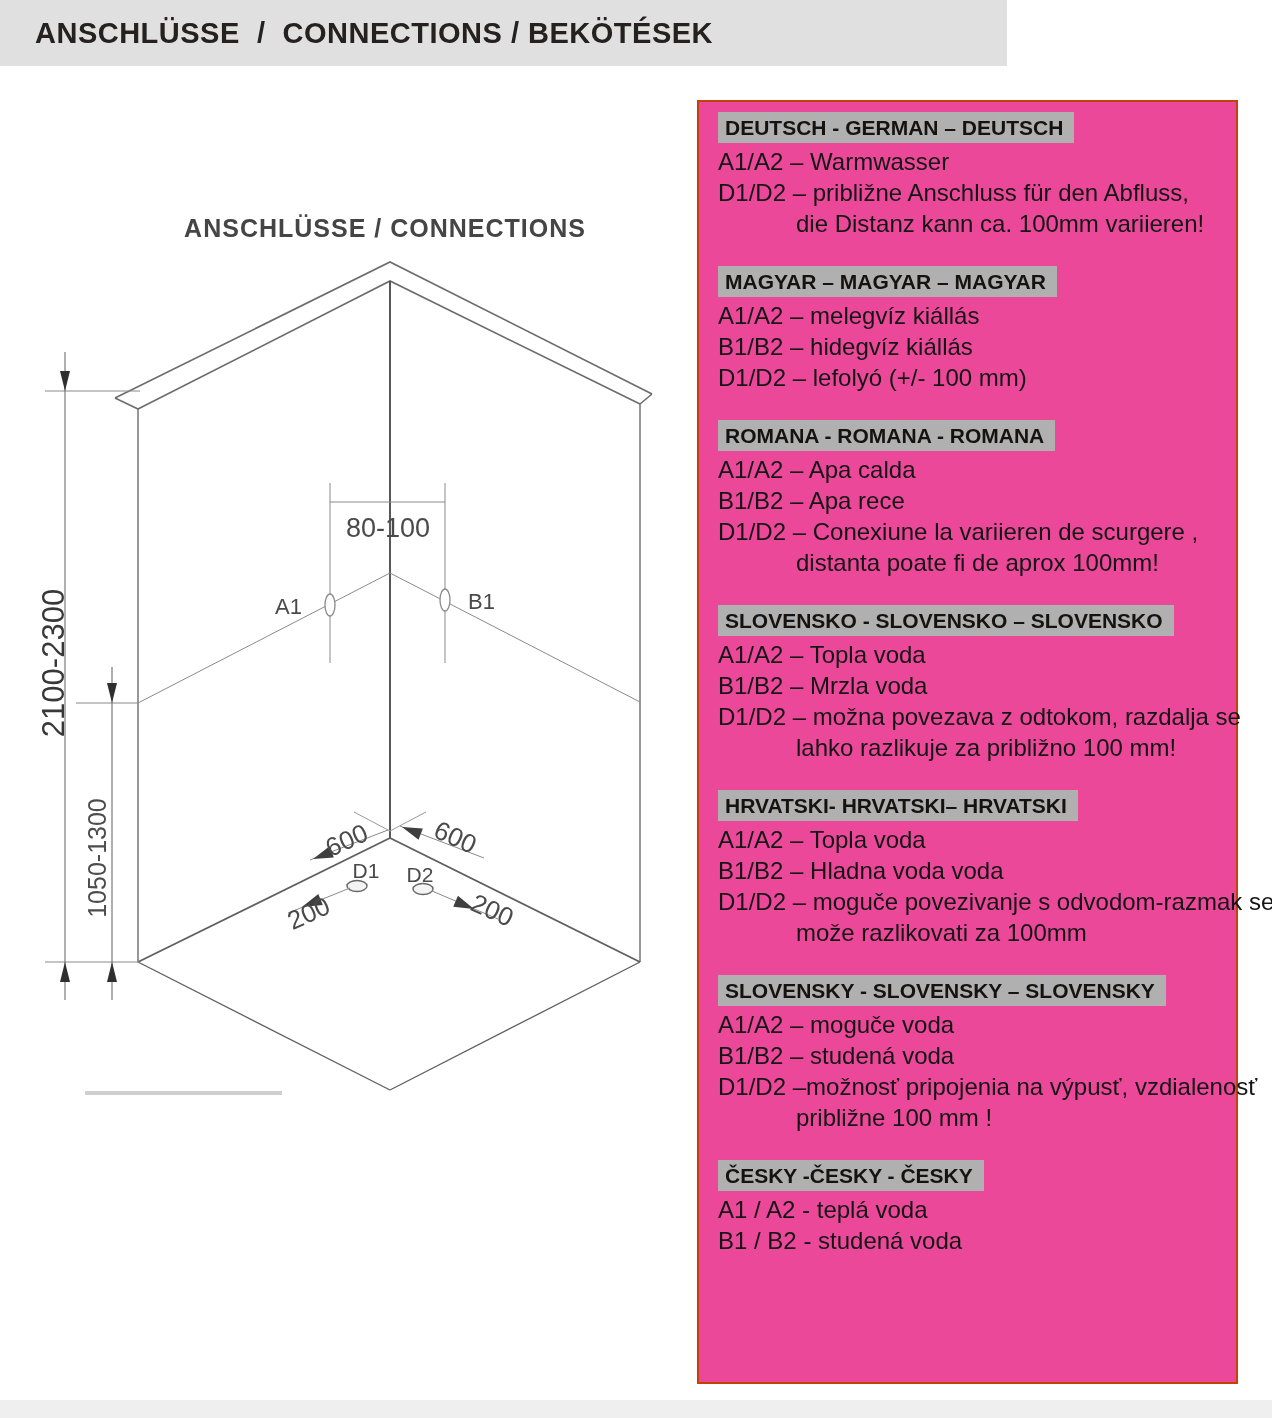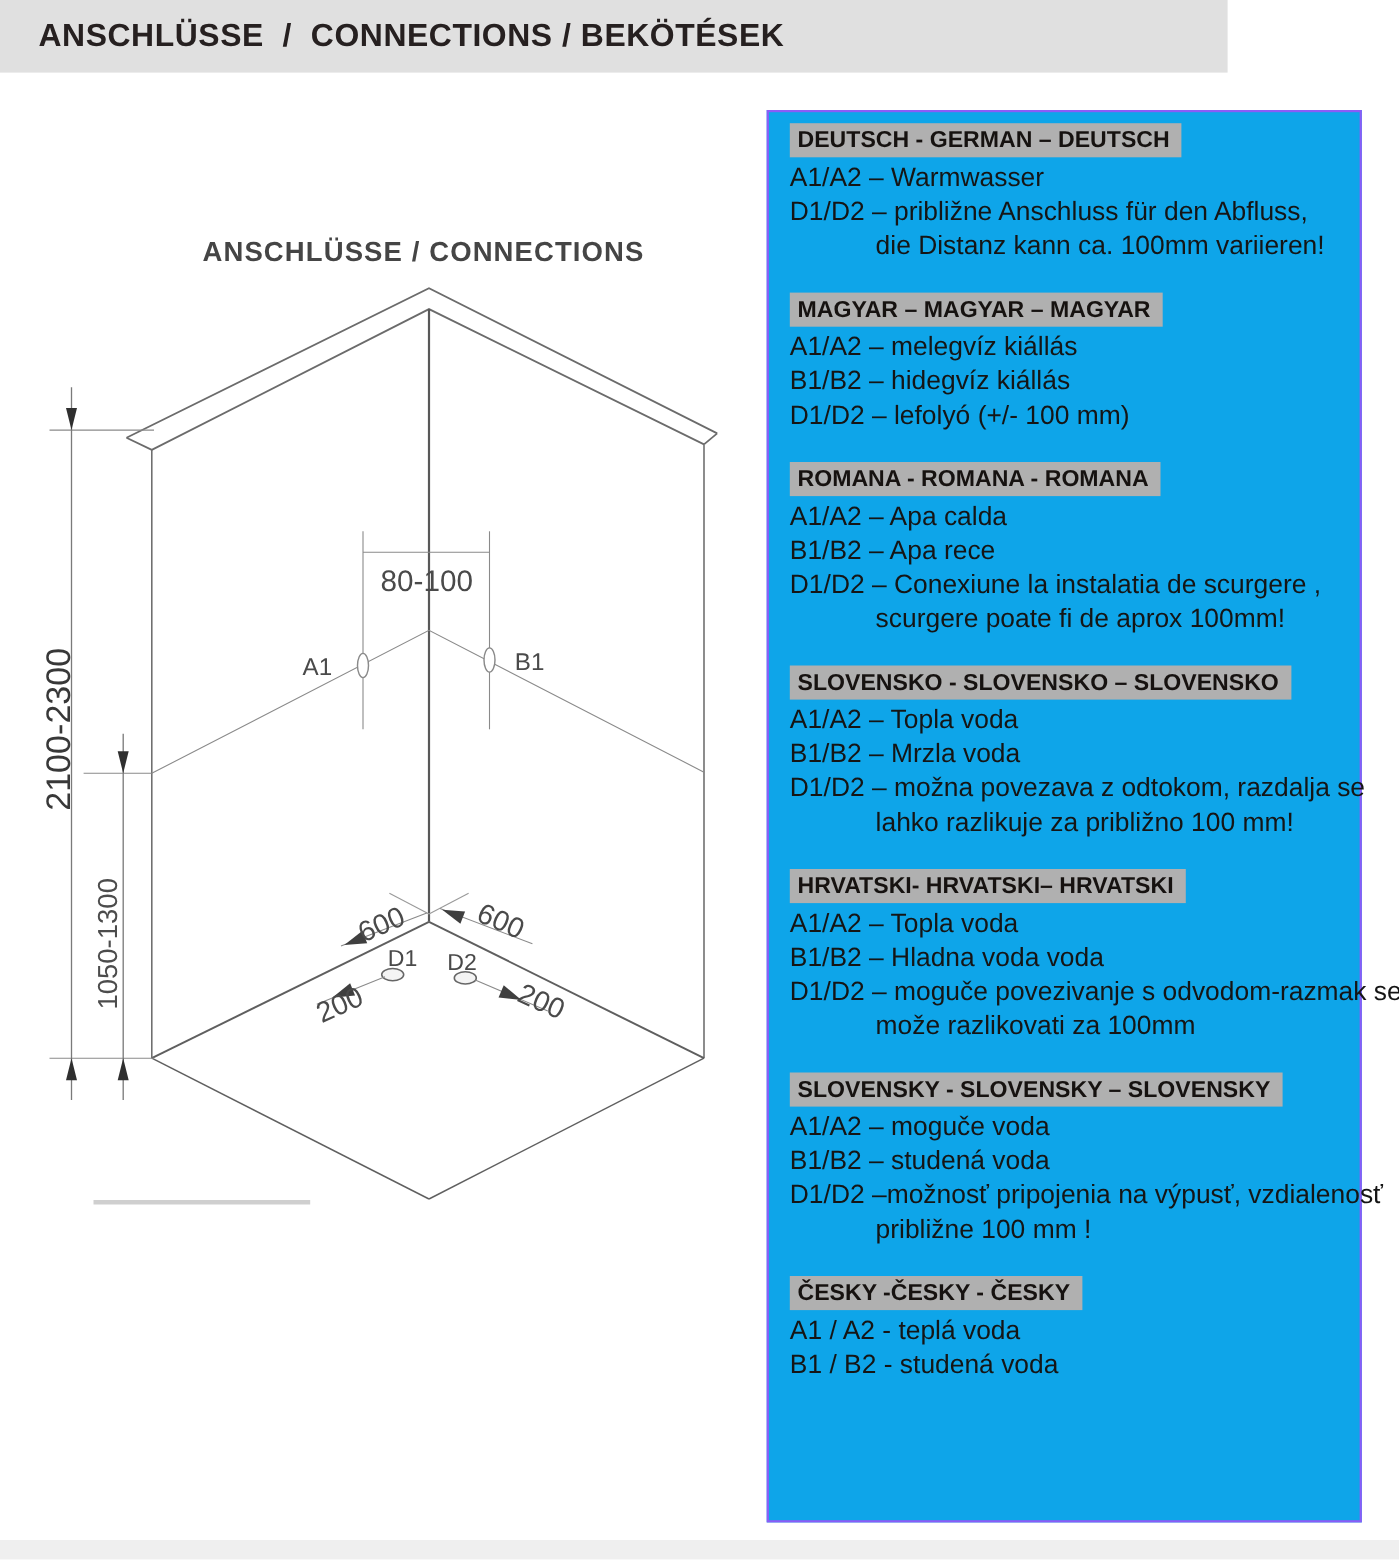--- a/index.html
+++ b/index.html
@@ -9,7 +9,7 @@
     font-family:"Liberation Sans", sans-serif;
   }
   .top-bar {
-    position:absolute; left:0; top:0; width:1116px; height:66px;
+    position:absolute; left:0; top:0; width:1007px; height:66px;
     background:#e0e0e0; display:flex; align-items:center;
   }
   .top-bar h1 {

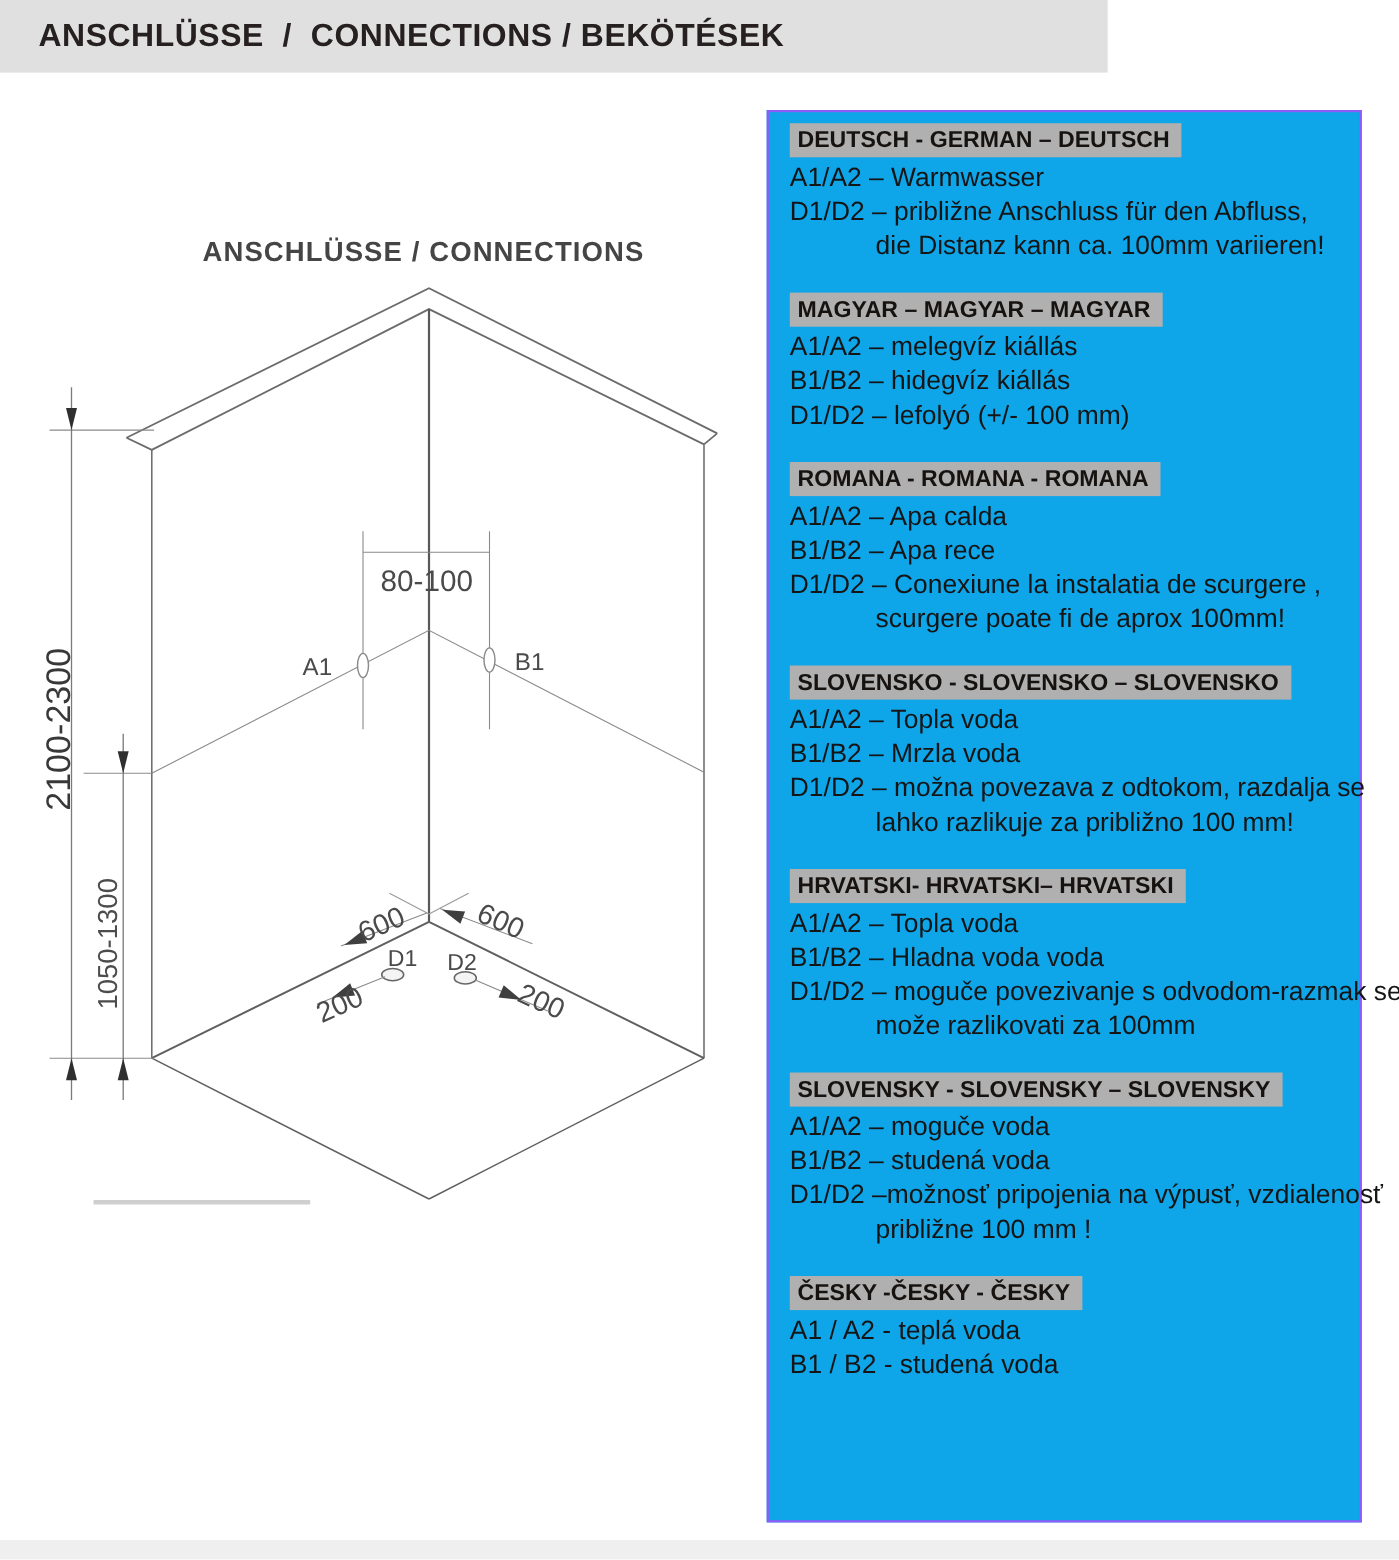--- a/index.html
+++ b/index.html
@@ -24,7 +24,7 @@
 
   .panel {
     position:absolute; left:697px; top:100px; width:541px; height:1284px;
-    border:2px solid #8b5cf6; background:#0ea5e9; box-sizing:border-box;
+    border:2px solid #c2410c; background:#ec4899; box-sizing:border-box;
     padding:10px 14px 0 19px;
   }
   .section { margin-bottom:27px; }

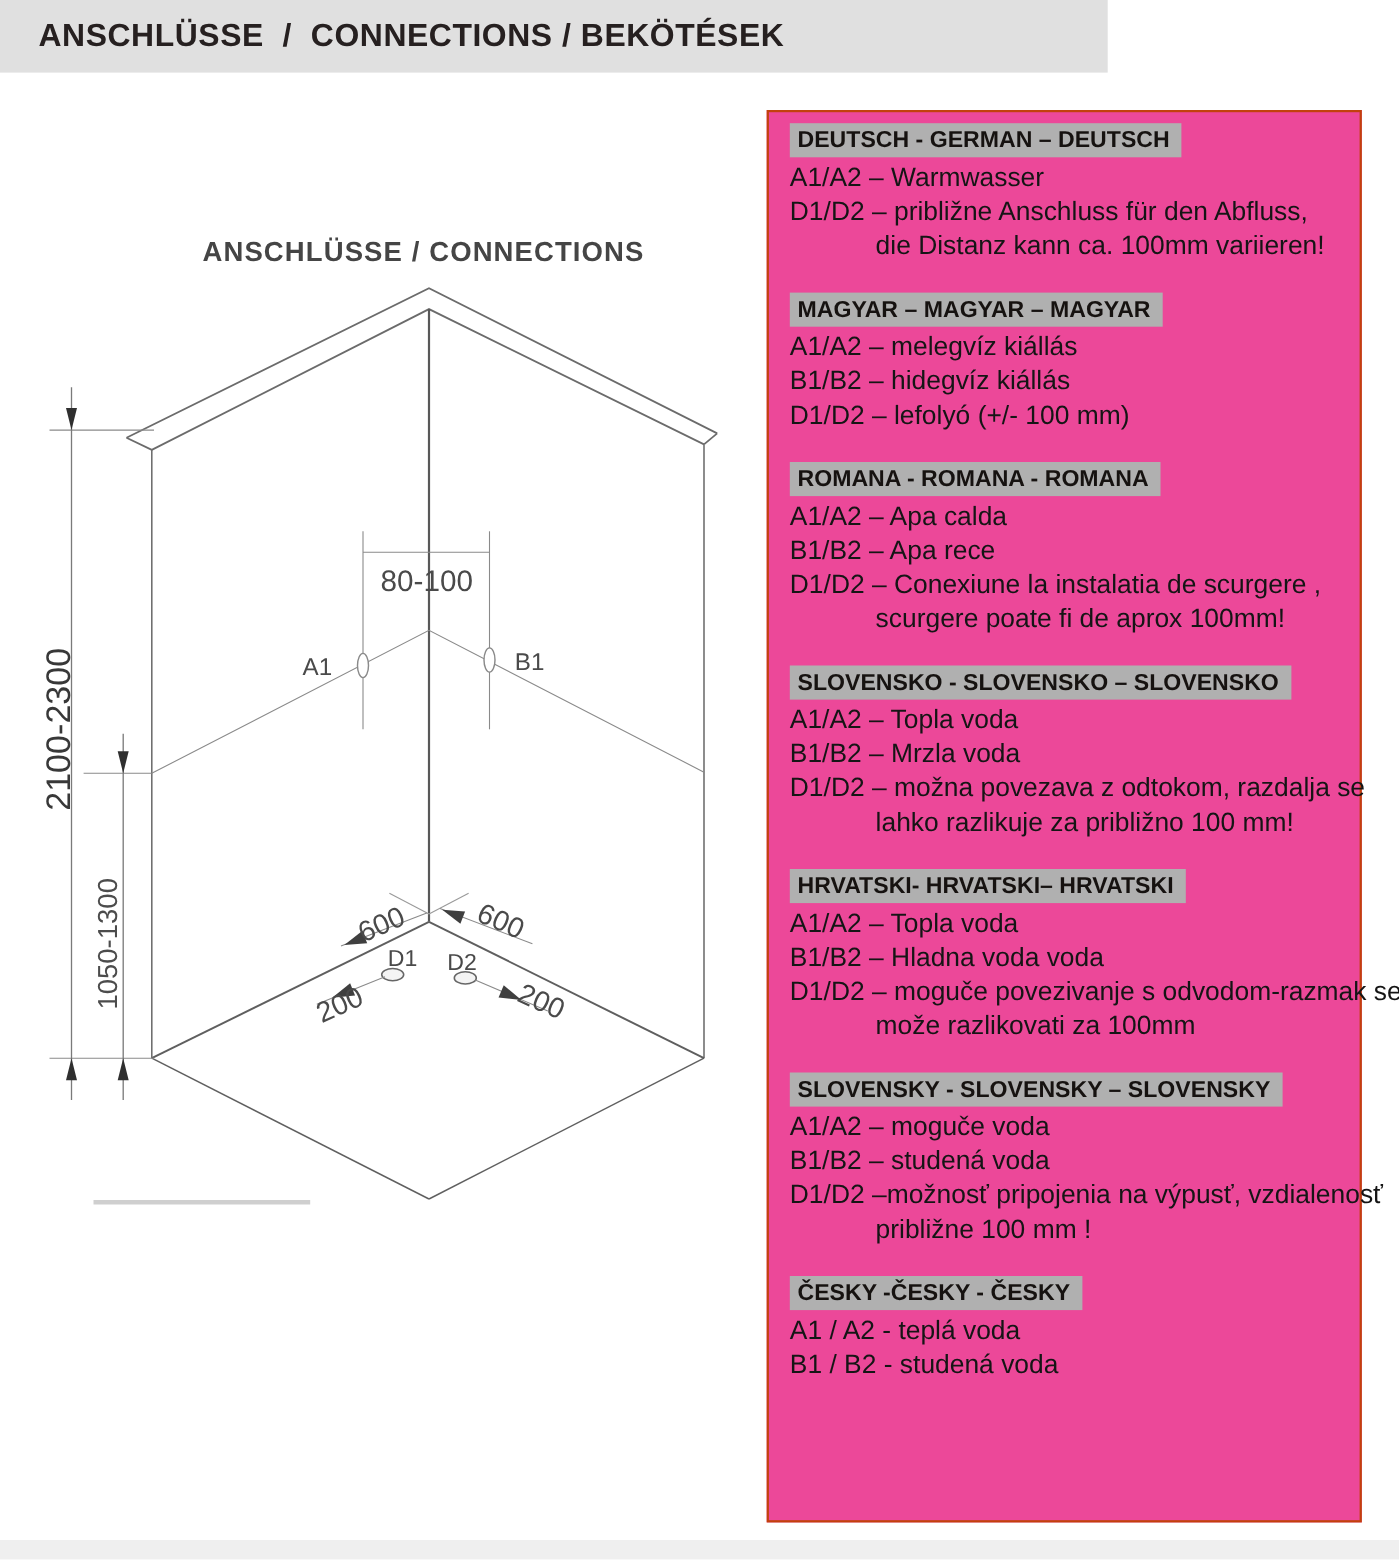--- a/index.html
+++ b/index.html
@@ -163,7 +163,7 @@
       <div class="sec-title">ROMANA - ROMANA - ROMANA</div>
       <div class="line">A1/A2 – Apa calda</div>
       <div class="line">B1/B2 – Apa rece</div>
-      <div class="line">D1/D2 – Conexiune la instalatia de scurgere ,</div>
+      <div class="line">D1/D2 – Conexiune la variieren de scurgere ,</div>
       <div class="line cont">scurgere poate fi de aprox 100mm!</div>
     </div>
 

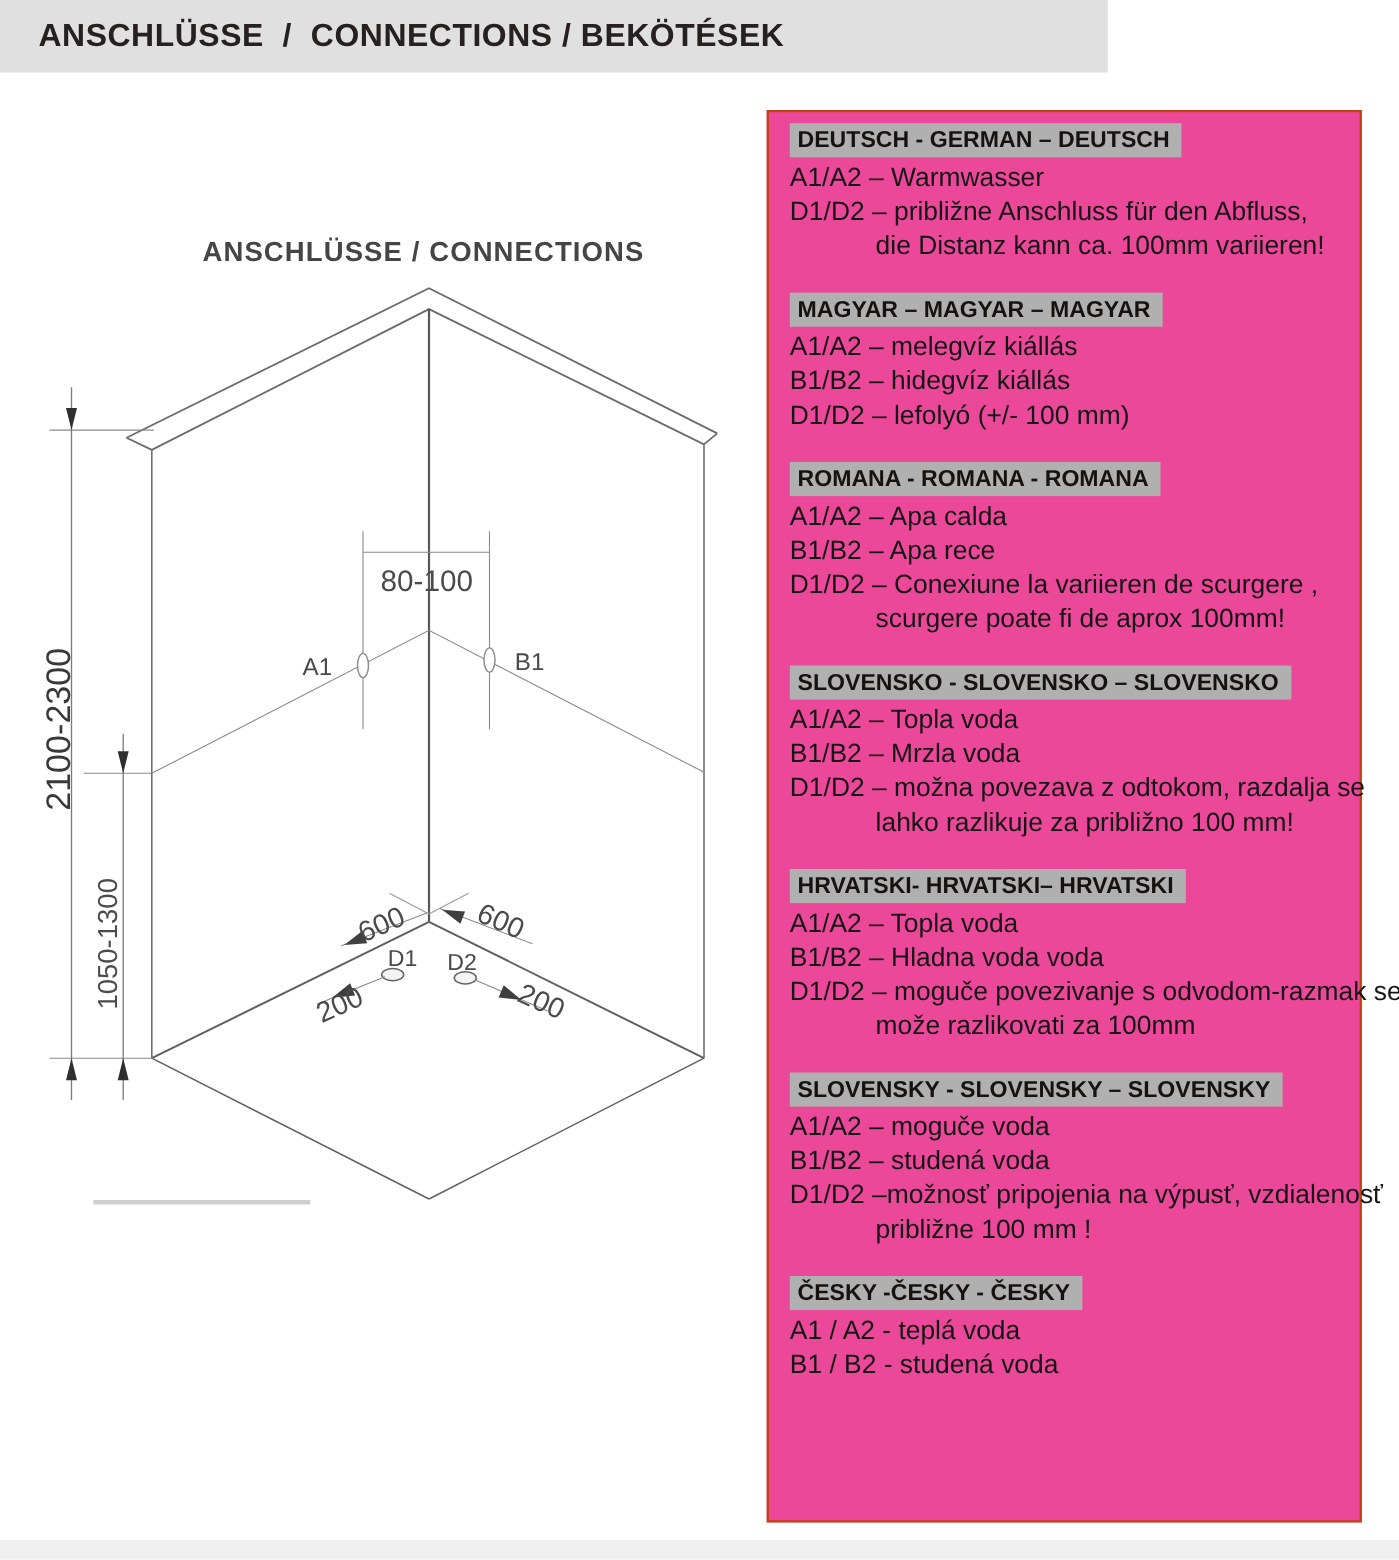--- a/index.html
+++ b/index.html
@@ -164,7 +164,7 @@
       <div class="line">A1/A2 – Apa calda</div>
       <div class="line">B1/B2 – Apa rece</div>
       <div class="line">D1/D2 – Conexiune la variieren de scurgere ,</div>
-      <div class="line cont">scurgere poate fi de aprox 100mm!</div>
+      <div class="line cont">distanta poate fi de aprox 100mm!</div>
     </div>
 
     <div class="section">

